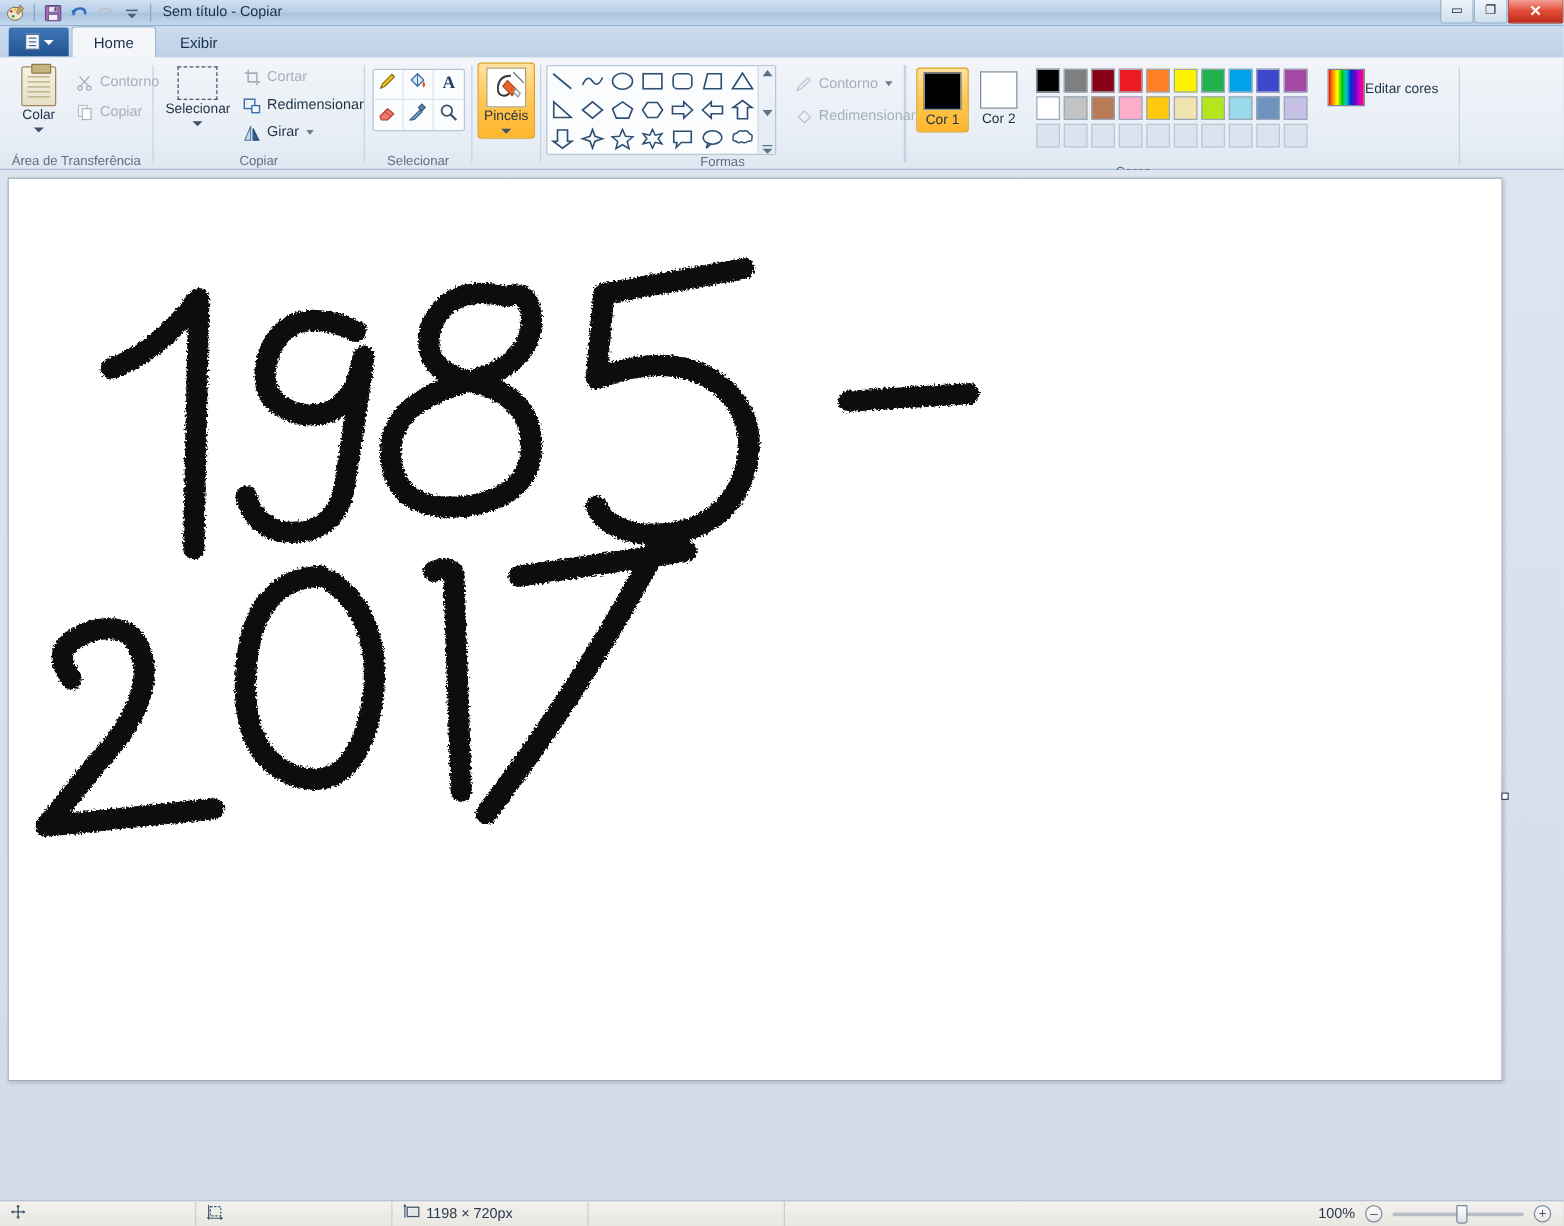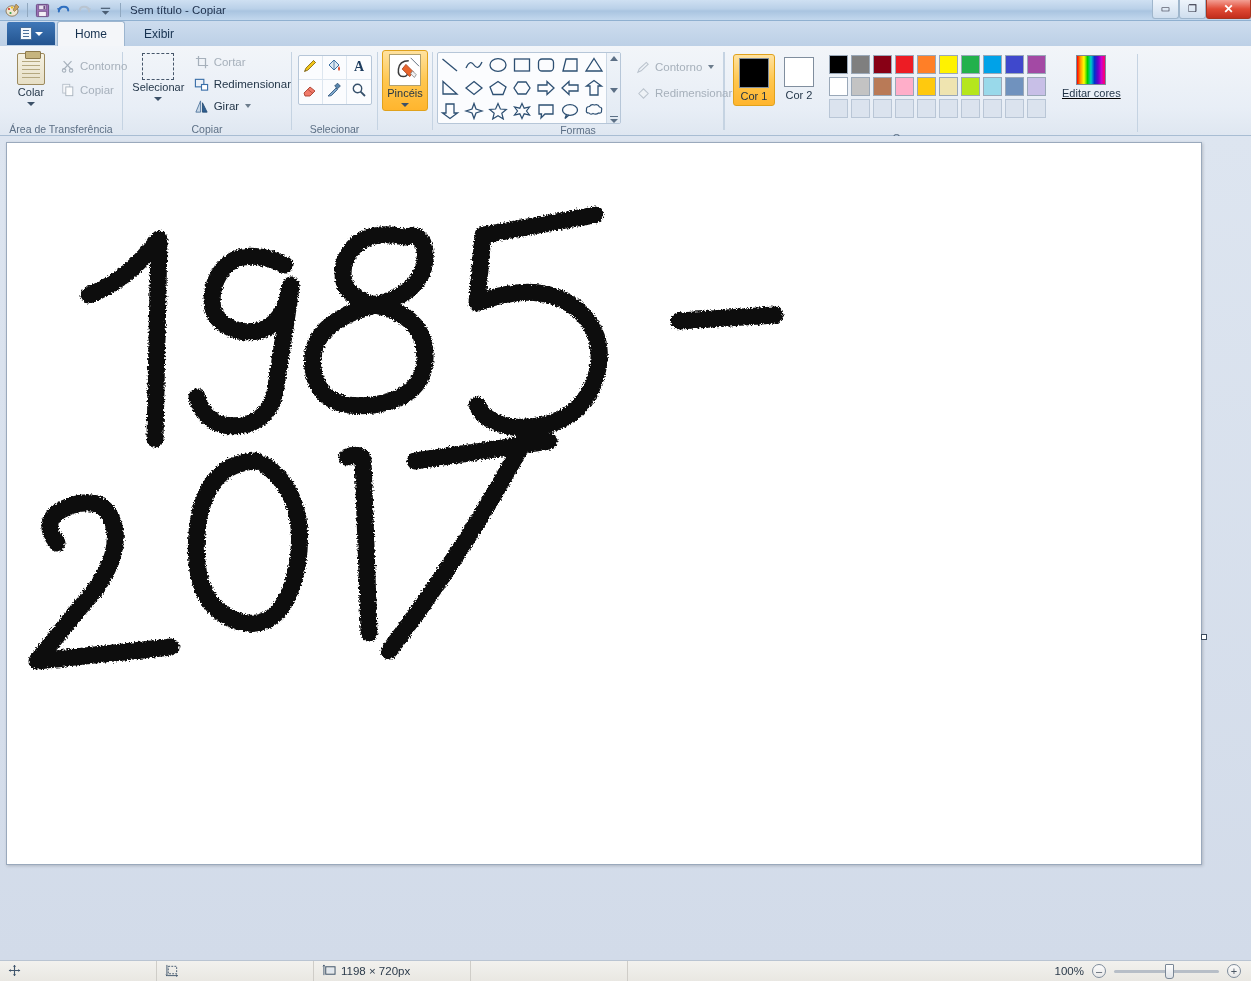--- a/index.html
+++ b/index.html
@@ -172,7 +172,7 @@
   .swatch { width: 19px; height: 19px; border: 1px solid #9aa8b8; background:#fff; }
   .swatch.empty { background:#dbe3ee; border-color:#b9c6d6; }
 
-  .editcolors { display:flex; flex-direction:column; align-items:center; padding: 0 6px; text-decoration: underline; }
+  .editcolors { display:flex; flex-direction:row; align-items:center; padding: 0 6px; }
   .rainbow {
     width:30px; height:30px; border:1px solid #7d8a9a;
     background: linear-gradient(90deg,#ff0000,#ff9900,#ffff00,#00cc00,#00cccc,#0033cc,#6600cc,#cc00cc,#ff0066);

